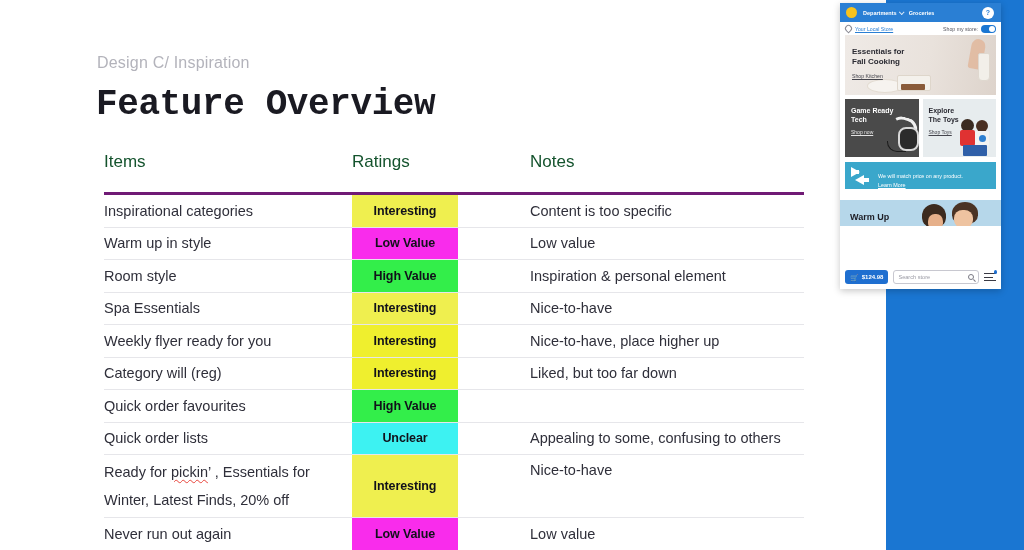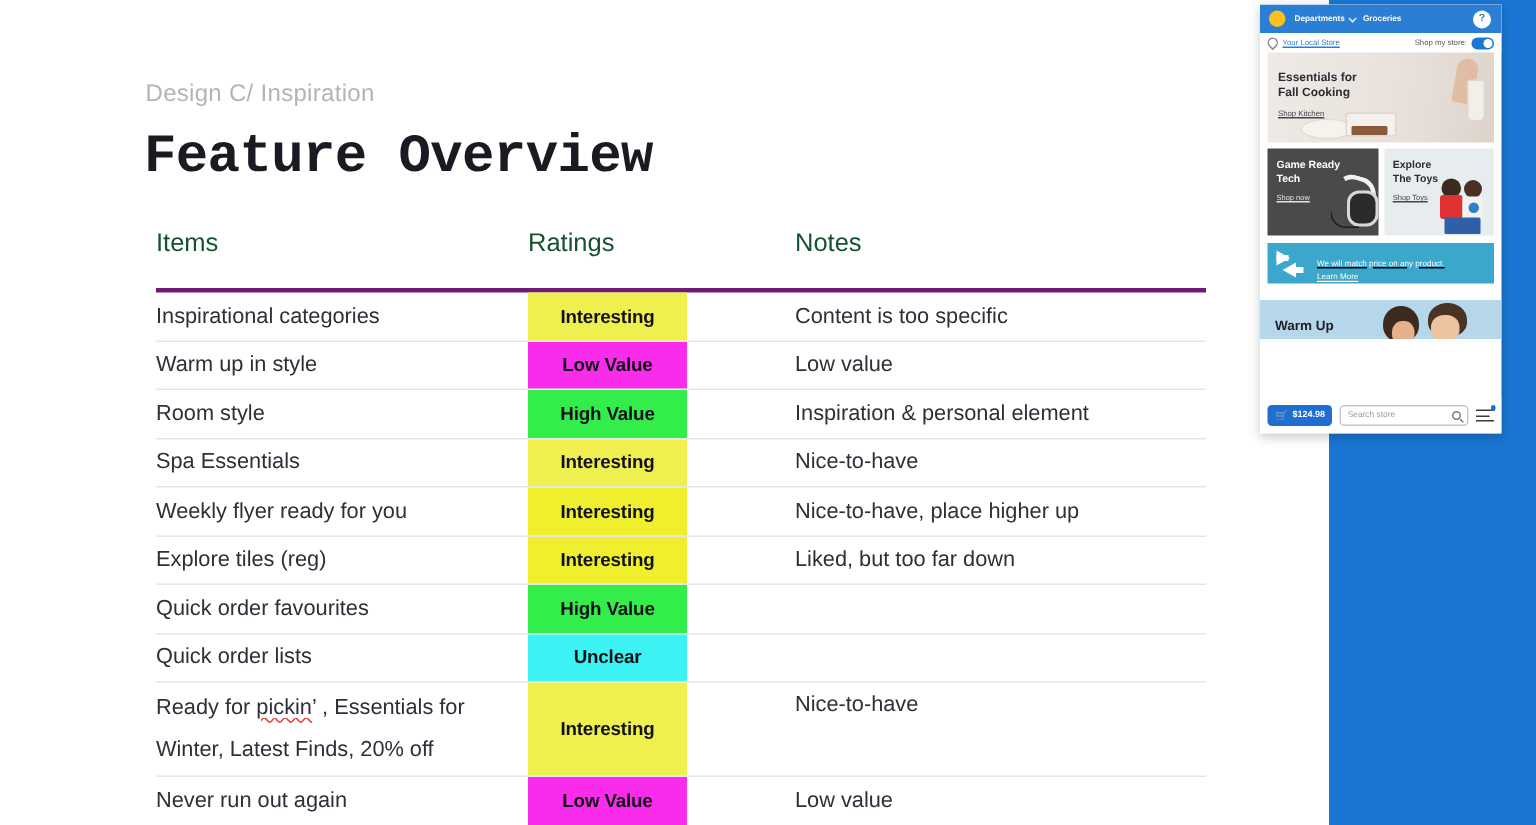--- a/index.html
+++ b/index.html
@@ -242,7 +242,6 @@
 
   .mock-body {
     padding: 0 5px;
-    text-decoration: underline;
   }
 
   .hero {

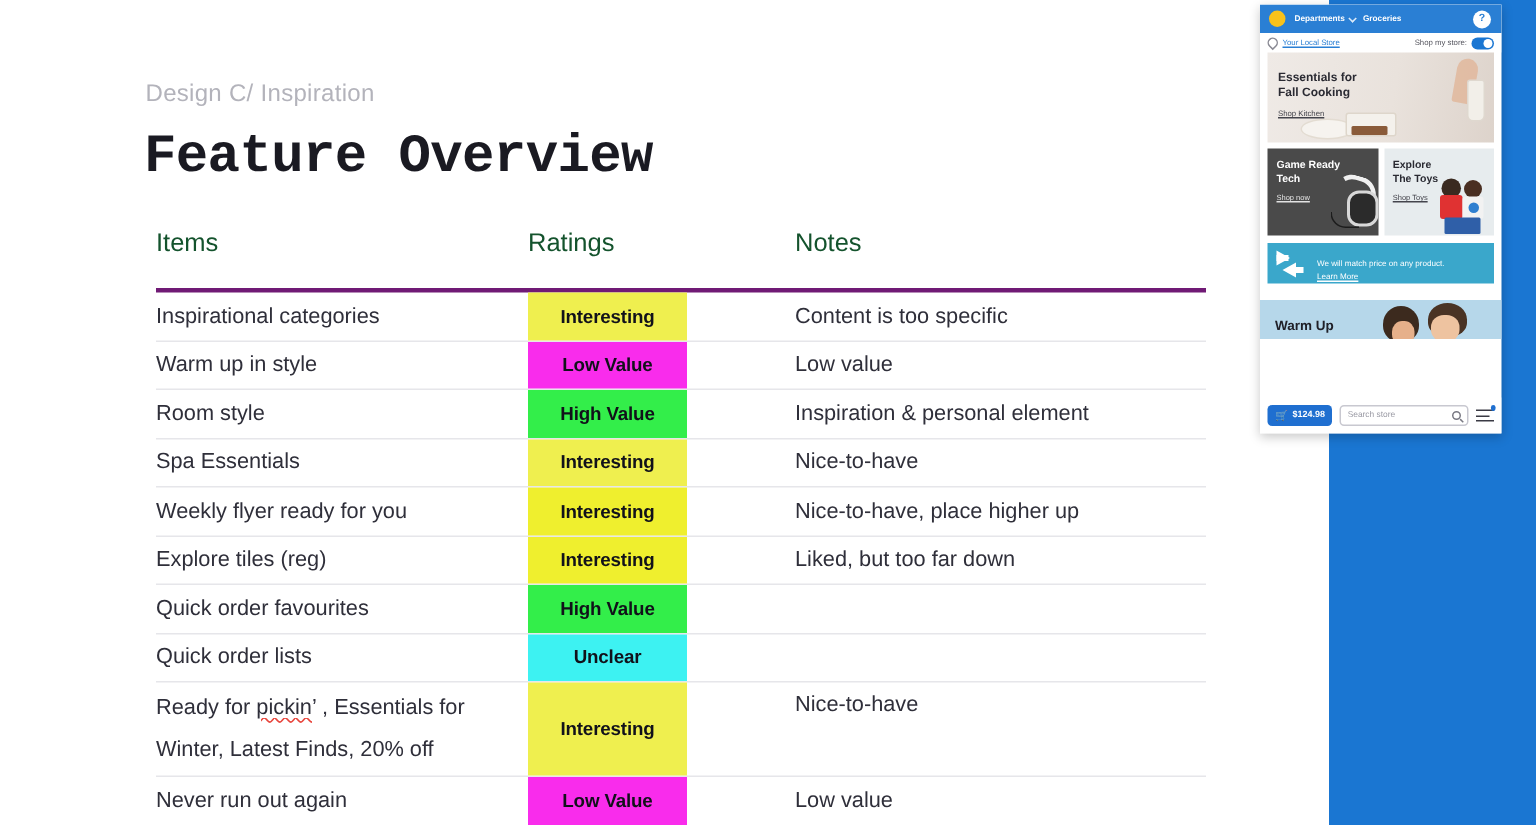--- a/index.html
+++ b/index.html
@@ -628,7 +628,7 @@
         </div>
         <div class="row">
           <div class="cell col-item item-cell">
-            <div class="line">Explore tiles (reg)</div>
+            <div class="line">Category will (reg)</div>
           </div>
           <div class="cell col-rating rating-cell">
             <div class="badge" style="background: rgb(239, 239, 46);">Interesting</div>

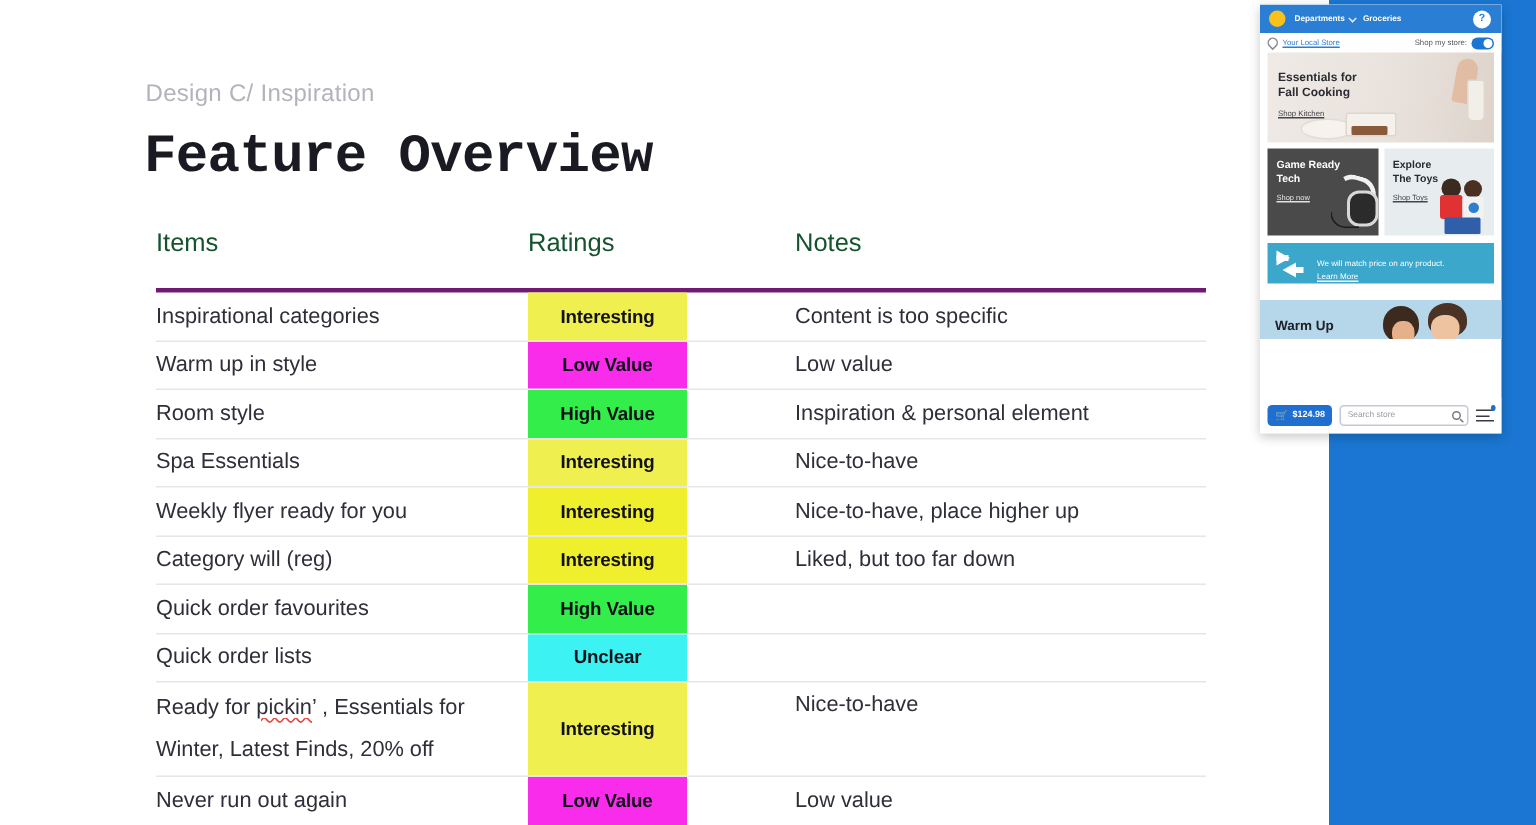--- a/index.html
+++ b/index.html
@@ -650,6 +650,7 @@
           <div class="cell col-rating rating-cell">
             <div class="badge" style="background: rgb(61, 242, 242);">Unclear</div>
           </div>
+          <div class="cell col-notes notes-cell">Appealing to some, confusing to others</div>
         </div>
         <div class="row tall">
           <div class="cell col-item item-cell">

